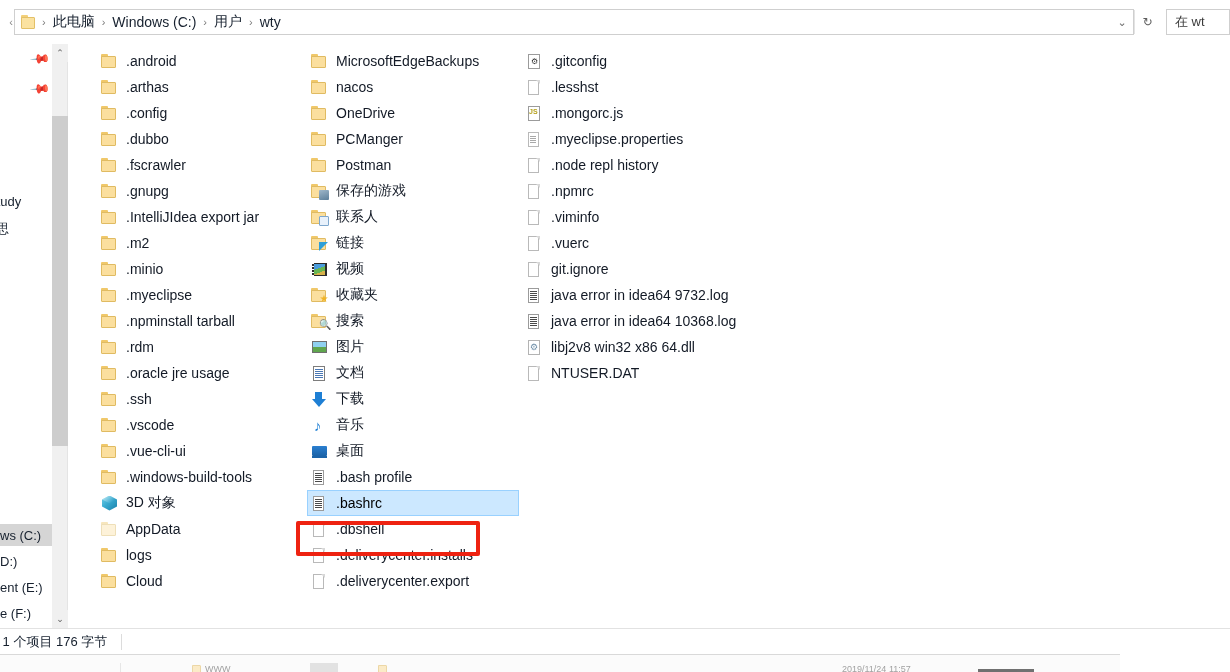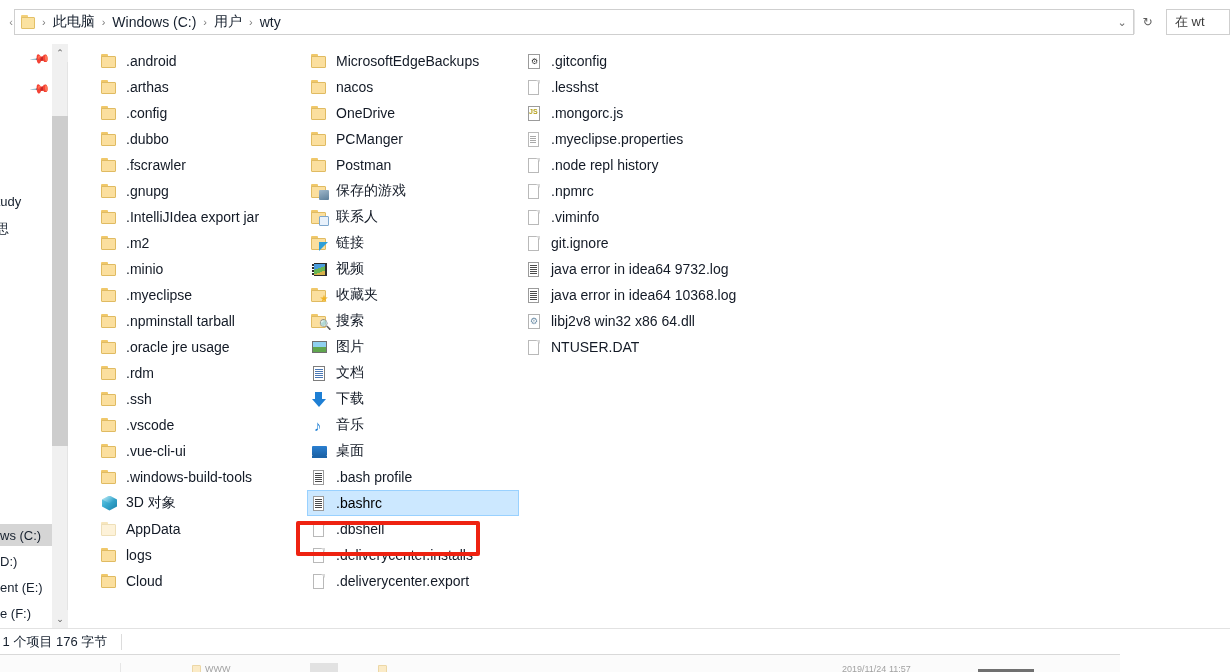--- a/index.html
+++ b/index.html
@@ -629,6 +629,13 @@
             <span class="fold"></span>
           </span>
           <span class="label">.viminfo</span>
+        </div>
+        <div class="file-item">
+          <span class="icon ic-doc">
+            <span class="page"></span>
+            <span class="fold"></span>
+          </span>
+          <span class="label">.vuerc</span>
         </div>
         <div class="file-item">
           <span class="icon ic-doc">

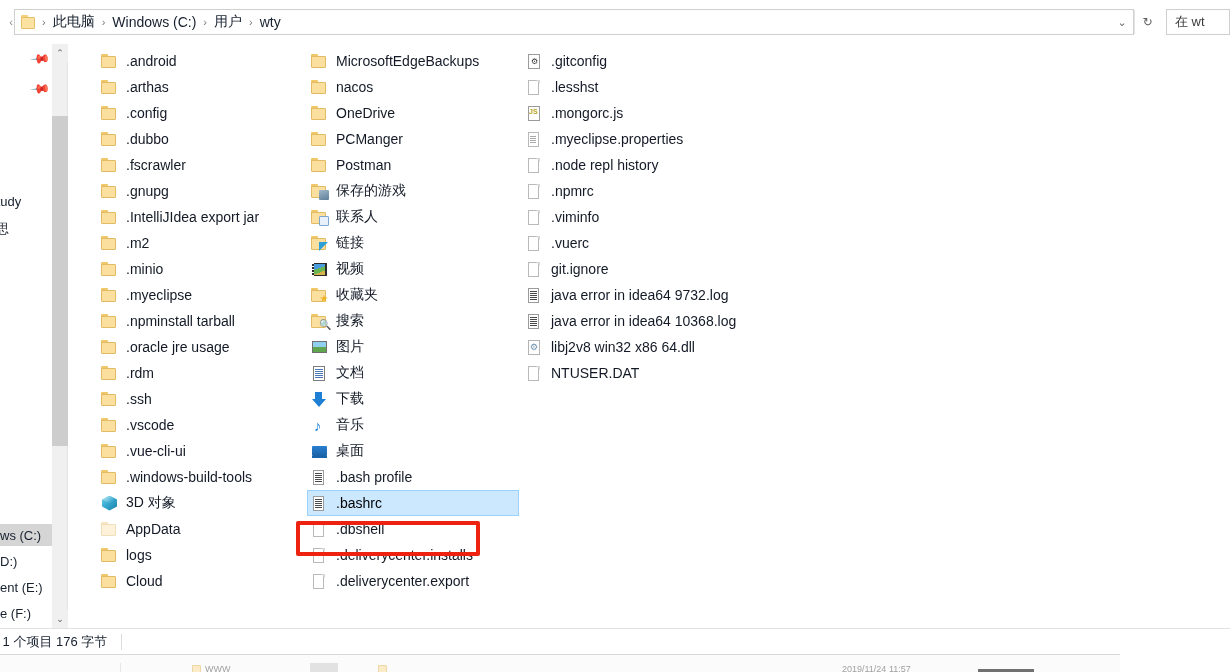--- a/index.html
+++ b/index.html
@@ -360,14 +360,14 @@
             <span class="tab"></span>
             <span class="body"></span>
           </span>
+          <span class="label">.rdm</span>
+        </div>
+        <div class="file-item">
+          <span class="icon ic-folder">
+            <span class="tab"></span>
+            <span class="body"></span>
+          </span>
           <span class="label">.oracle jre usage</span>
-        </div>
-        <div class="file-item">
-          <span class="icon ic-folder">
-            <span class="tab"></span>
-            <span class="body"></span>
-          </span>
-          <span class="label">.rdm</span>
         </div>
         <div class="file-item">
           <span class="icon ic-folder">

